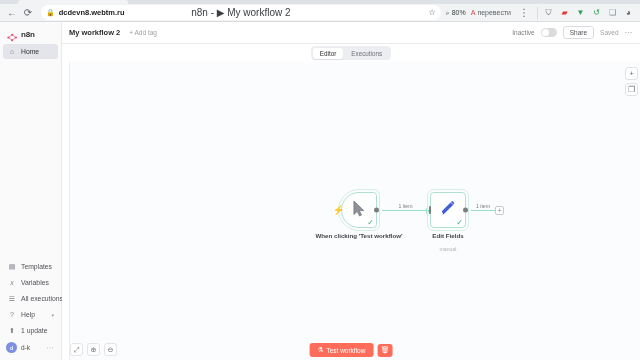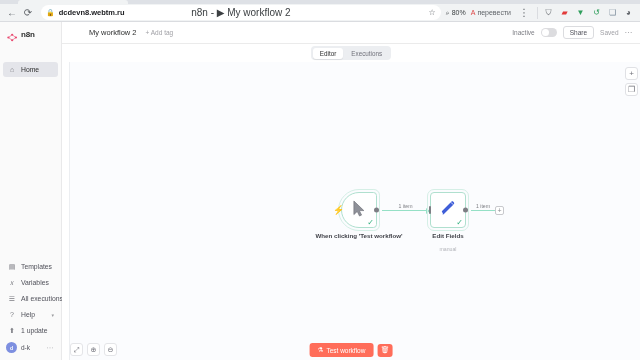--- a/index.html
+++ b/index.html
@@ -68,7 +68,7 @@
     background: #fafafa; border-right: 1px solid #e9e9ea;
     display: flex; flex-direction: column;
   }
-  .logo-row { display: flex; align-items: center; gap: 3px; padding: 7px 0 21px 7px; }
+  .logo-row { display: flex; align-items: center; gap: 3px; padding: 7px 0 3px 7px; }
   .logo-mark { width: 11px; height: 11px; position: relative; flex: none; }
   .logo-text { font-size: 8px; font-weight: bold; color: #2d2e2e; letter-spacing: -0.2px; }
   .side-item {

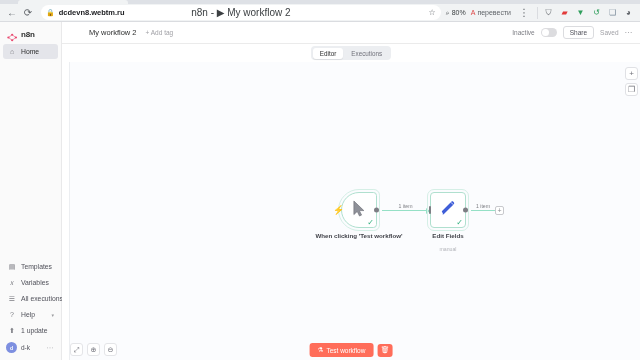--- a/index.html
+++ b/index.html
@@ -97,7 +97,7 @@
     background: #fff; border-bottom: 1px solid #ebebeb;
     display: flex; align-items: center; padding: 0 7px;
   }
-  .wf-title { font-size: 7.5px; color: #2d2e2e; font-weight: 400; margin-left: 20px; }
+  .wf-title { font-size: 7.5px; color: #2d2e2e; font-weight: 700; }
   .add-tag { font-size: 6.5px; color: #a1a1a6; margin-left: 9px; }
   .header-right { margin-left: auto; display: flex; align-items: center; gap: 6px; }
   .inactive-lbl { font-size: 6.5px; color: #7d7e84; }

